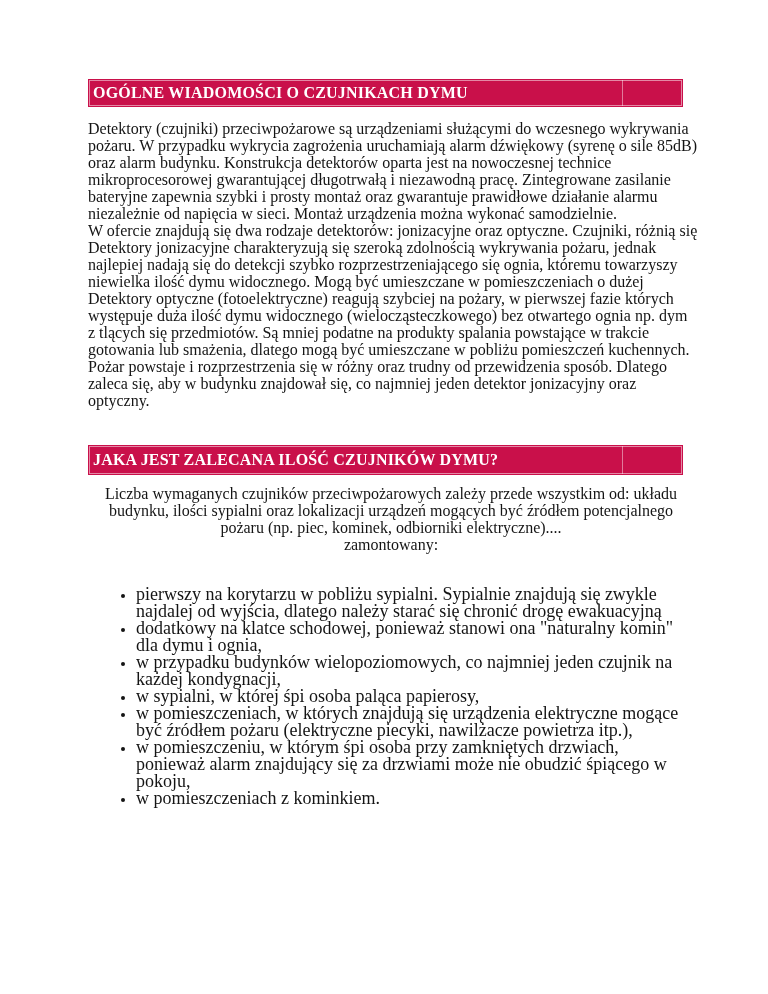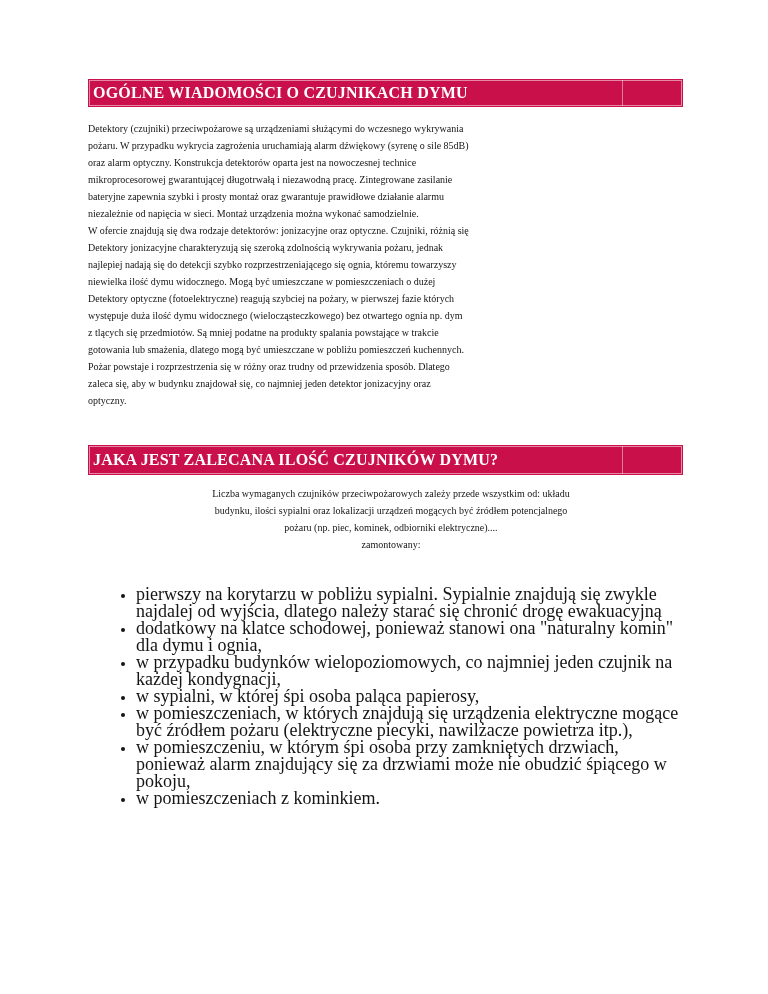--- a/index.html
+++ b/index.html
@@ -45,7 +45,7 @@
     position: absolute;
     left: 88px;
     width: 606px;
-    font-size: 10px;
+    font-size: 16px;
     line-height: 17px;
   }
   .text-block .tline {

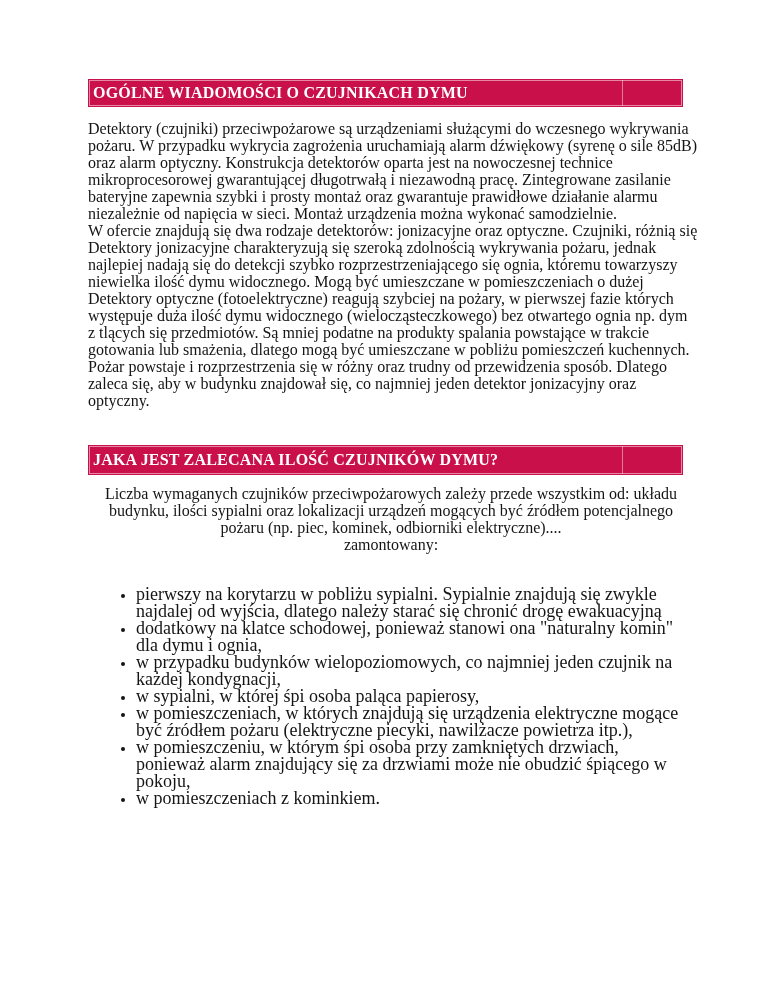--- a/index.html
+++ b/index.html
@@ -88,7 +88,7 @@
   <div class="text-block" id="para-1">
       <div class="tline">Detektory (czujniki) przeciwpożarowe są urządzeniami służącymi do wczesnego wykrywania</div>
       <div class="tline">pożaru. W przypadku wykrycia zagrożenia uruchamiają alarm dźwiękowy (syrenę o sile 85dB)</div>
-      <div class="tline">oraz alarm optyczny. Konstrukcja detektorów oparta jest na nowoczesnej technice</div>
+      <div class="tline">oraz alarm budynku. Konstrukcja detektorów oparta jest na nowoczesnej technice</div>
       <div class="tline">mikroprocesorowej gwarantującej długotrwałą i niezawodną pracę. Zintegrowane zasilanie</div>
       <div class="tline">bateryjne zapewnia szybki i prosty montaż oraz gwarantuje prawidłowe działanie alarmu</div>
       <div class="tline">niezależnie od napięcia w sieci. Montaż urządzenia można wykonać samodzielnie.</div>

